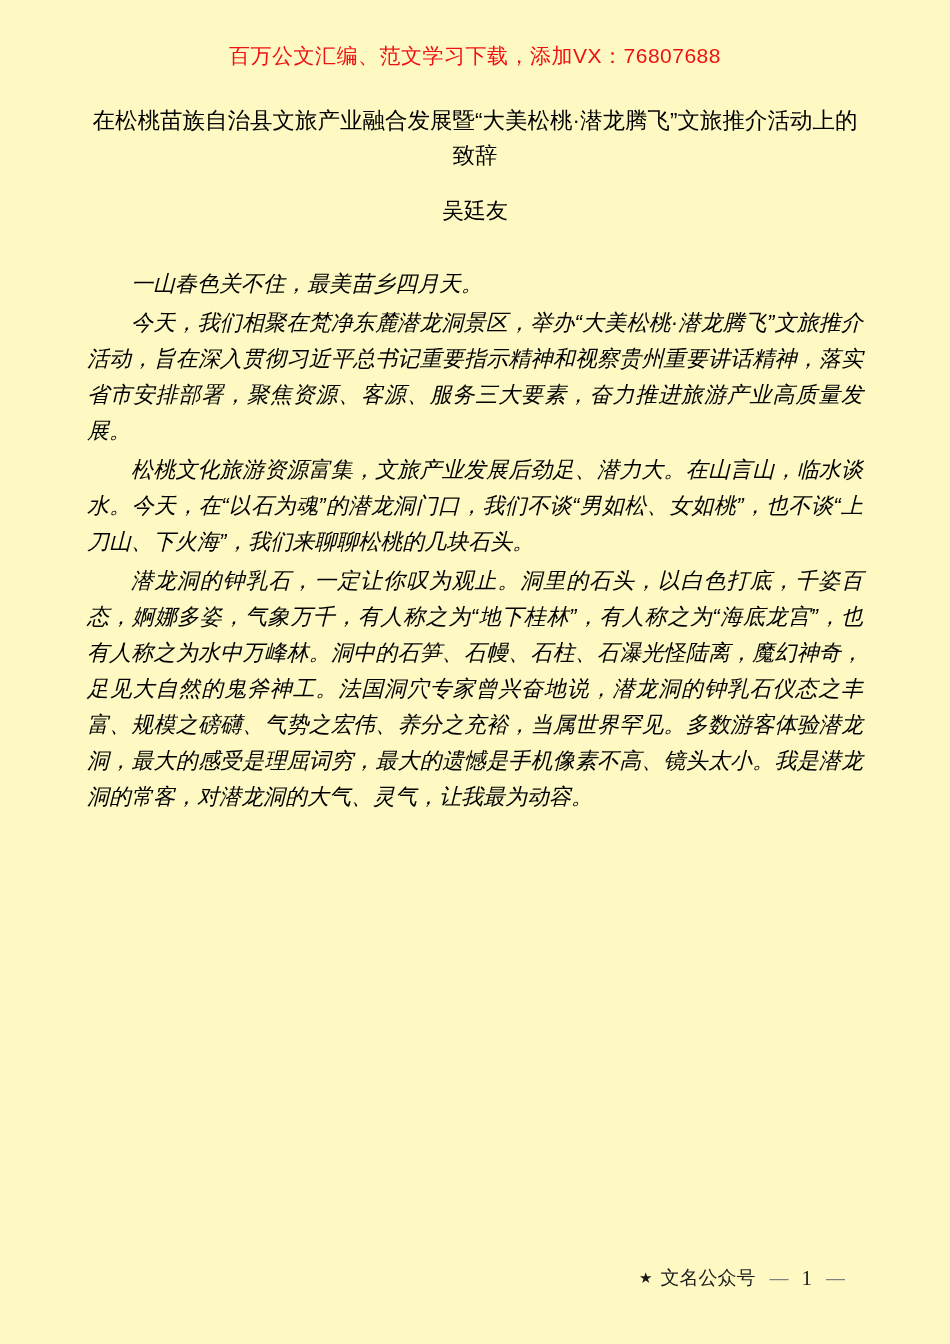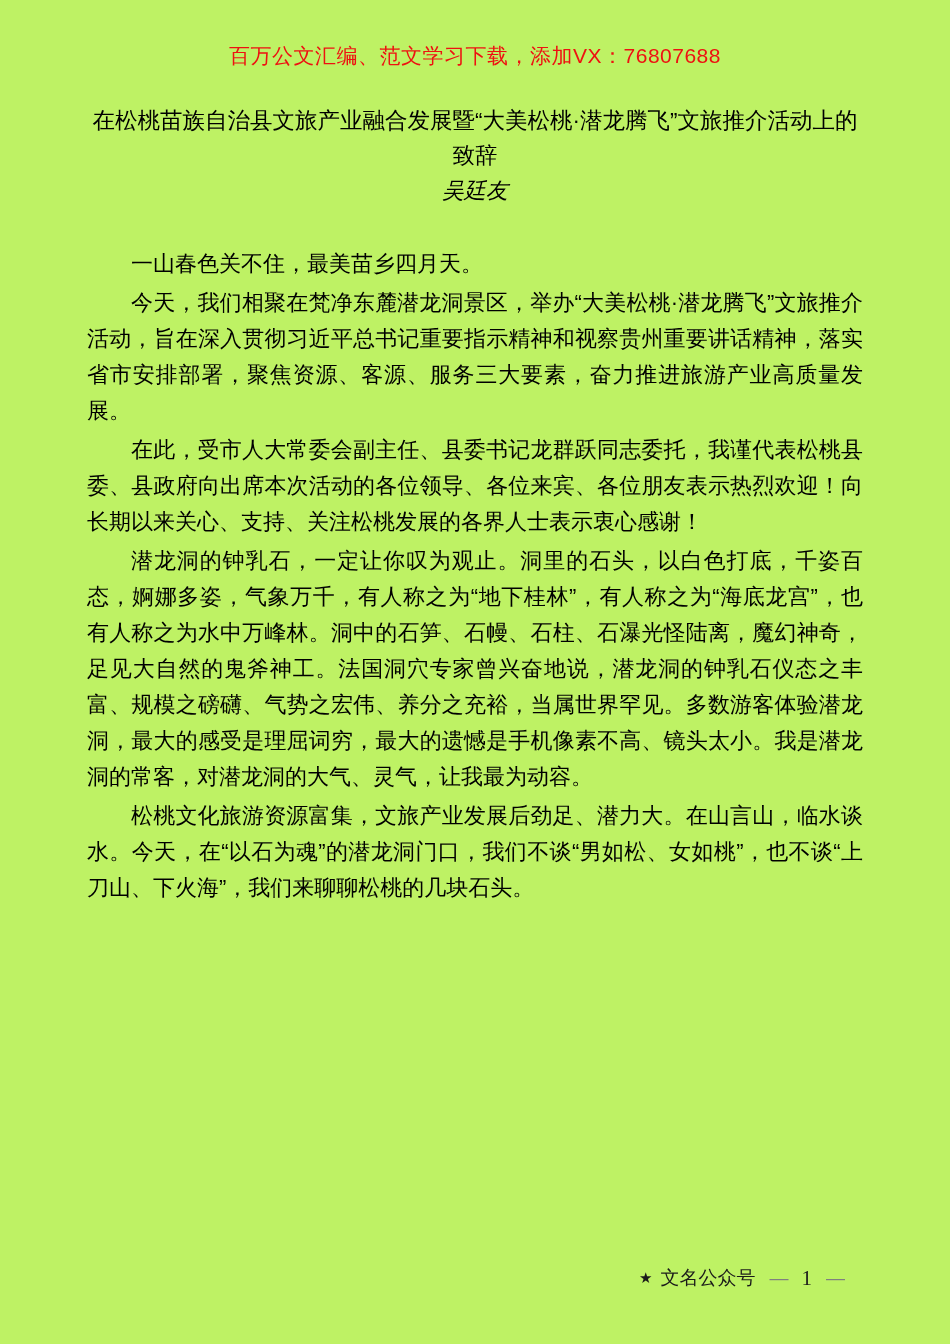--- a/index.html
+++ b/index.html
@@ -12,7 +12,7 @@
     width: 950px;
     height: 1344px;
     margin: 0 auto;
-    background: #bef264;
+    background: #fef9c3;
     overflow: hidden;
     font-family: "Liberation Sans", sans-serif;
     color: #000000;

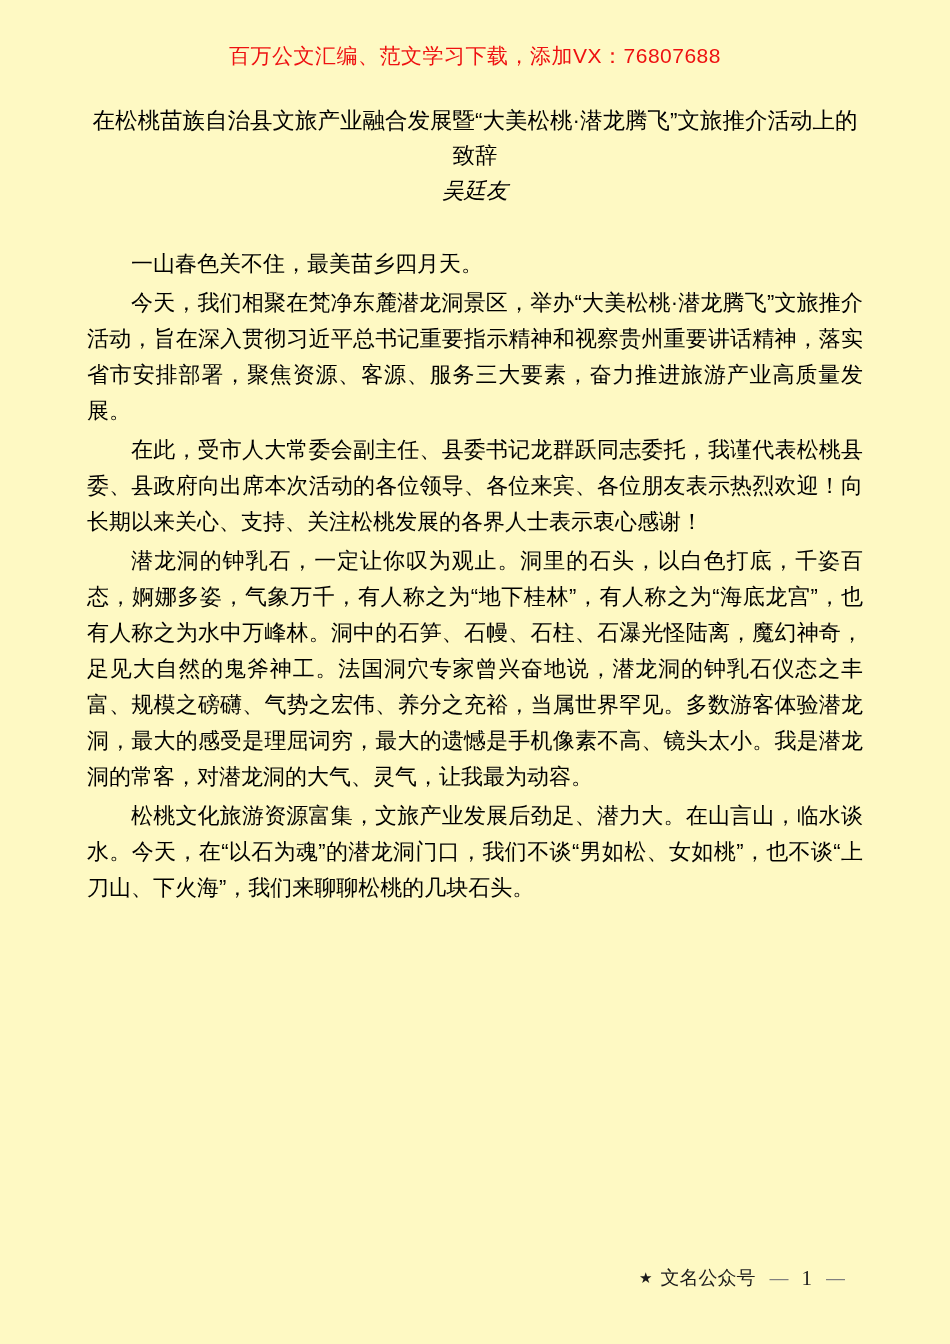--- a/index.html
+++ b/index.html
@@ -34,11 +34,10 @@
     line-height: 35px;
   }
   .author {
-    margin-top: 0;
+    margin-top: 20px;
     text-align: center;
     font-size: 22px;
     line-height: 35px;
-    font-style: italic;
   }
   .doc-date {
     text-align: center;

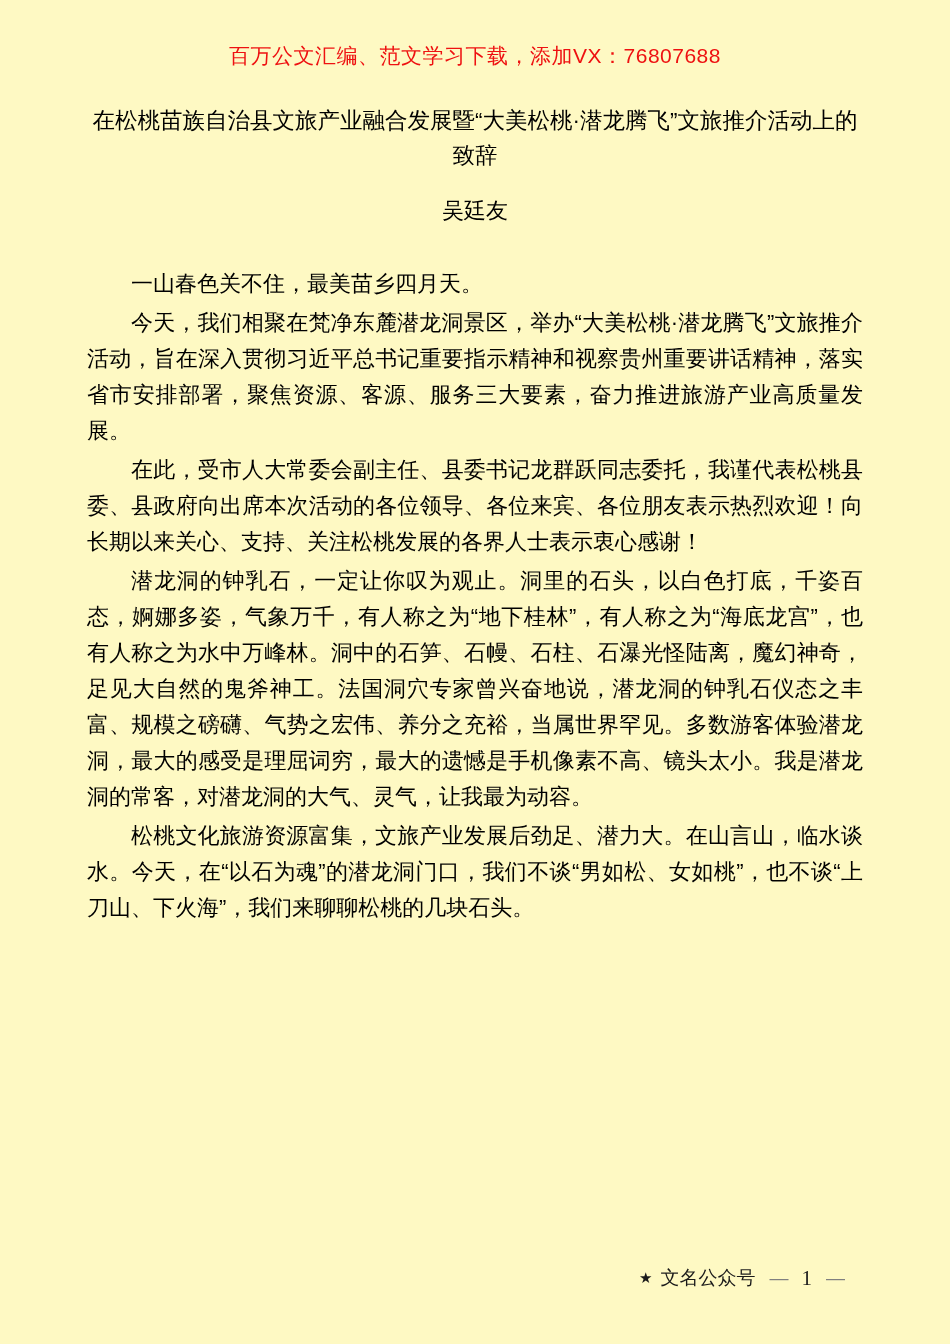--- a/index.html
+++ b/index.html
@@ -57,6 +57,7 @@
   }
   .doc-body p.indent {
     text-indent: 2em;
+    font-style: italic;
   }
   .page-footer {
     position: absolute;

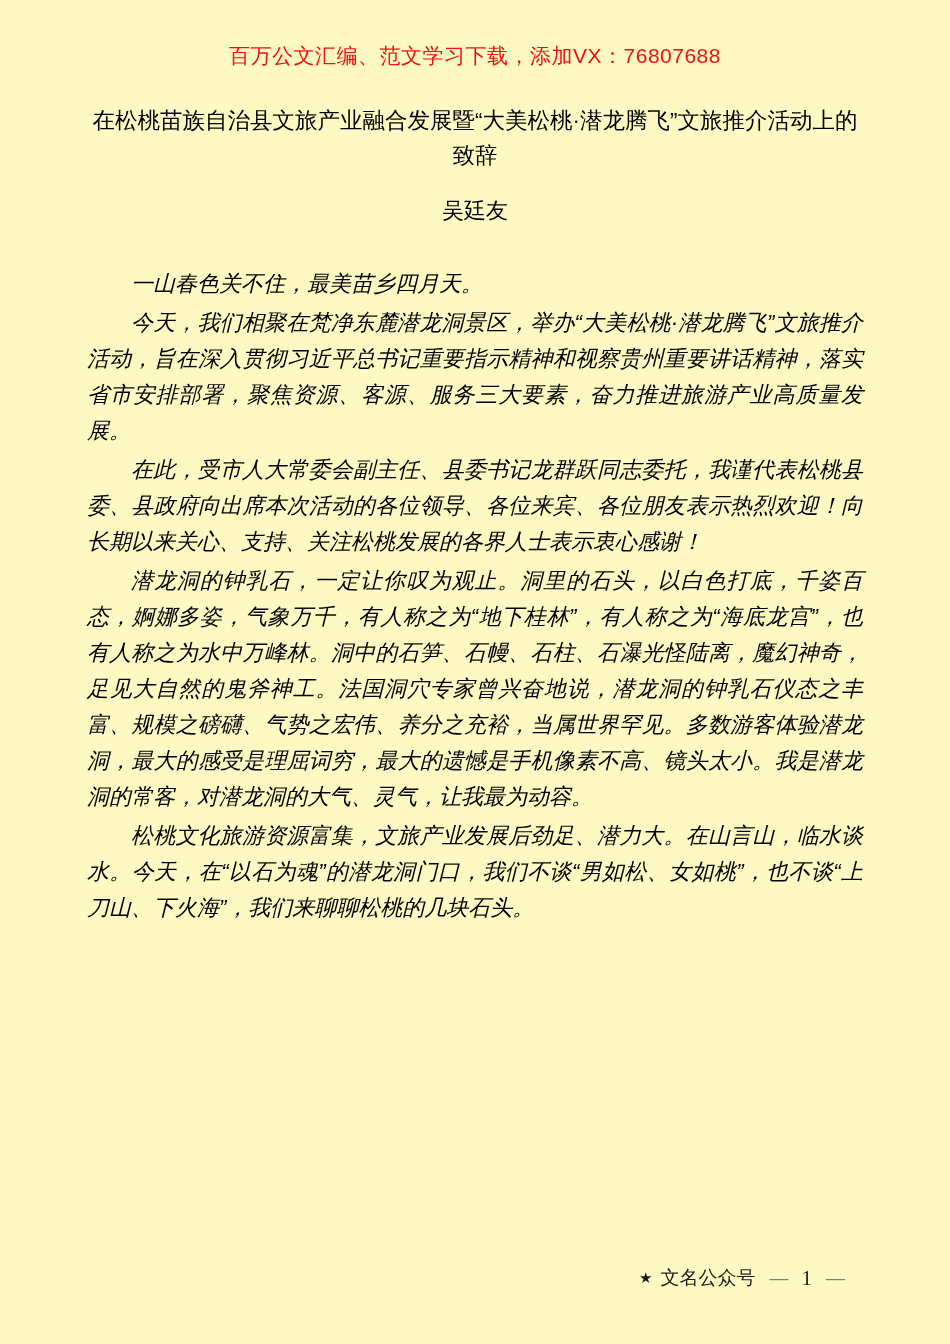--- a/index.html
+++ b/index.html
@@ -98,7 +98,6 @@
   <div class="doc-body">
     <p class="indent">一山春色关不住，最美苗乡四月天。</p>
     <p class="indent">今天，我们相聚在梵净东麓潜龙洞景区，举办“大美松桃·潜龙腾飞”文旅推介活动，旨在深入贯彻习近平总书记重要指示精神和视察贵州重要讲话精神，落实省市安排部署，聚焦资源、客源、服务三大要素，奋力推进旅游产业高质量发展。</p>
-    <p class="indent">在此，受市人大常委会副主任、县委书记龙群跃同志委托，我谨代表松桃县委、县政府向出席本次活动的各位领导、各位来宾、各位朋友表示热烈欢迎！向长期以来关心、支持、关注松桃发展的各界人士表示衷心感谢！</p>
     <p class="indent">潜龙洞的钟乳石，一定让你叹为观止。洞里的石头，以白色打底，千姿百态，婀娜多姿，气象万千，有人称之为“地下桂林”，有人称之为“海底龙宫”，也有人称之为水中万峰林。洞中的石笋、石幔、石柱、石瀑光怪陆离，魔幻神奇，足见大自然的鬼斧神工。法国洞穴专家曾兴奋地说，潜龙洞的钟乳石仪态之丰富、规模之磅礴、气势之宏伟、养分之充裕，当属世界罕见。多数游客体验潜龙洞，最大的感受是理屈词穷，最大的遗憾是手机像素不高、镜头太小。我是潜龙洞的常客，对潜龙洞的大气、灵气，让我最为动容。</p>
     <p class="indent">松桃文化旅游资源富集，文旅产业发展后劲足、潜力大。在山言山，临水谈水。今天，在“以石为魂”的潜龙洞门口，我们不谈“男如松、女如桃”，也不谈“上刀山、下火海”，我们来聊聊松桃的几块石头。</p>
   </div>

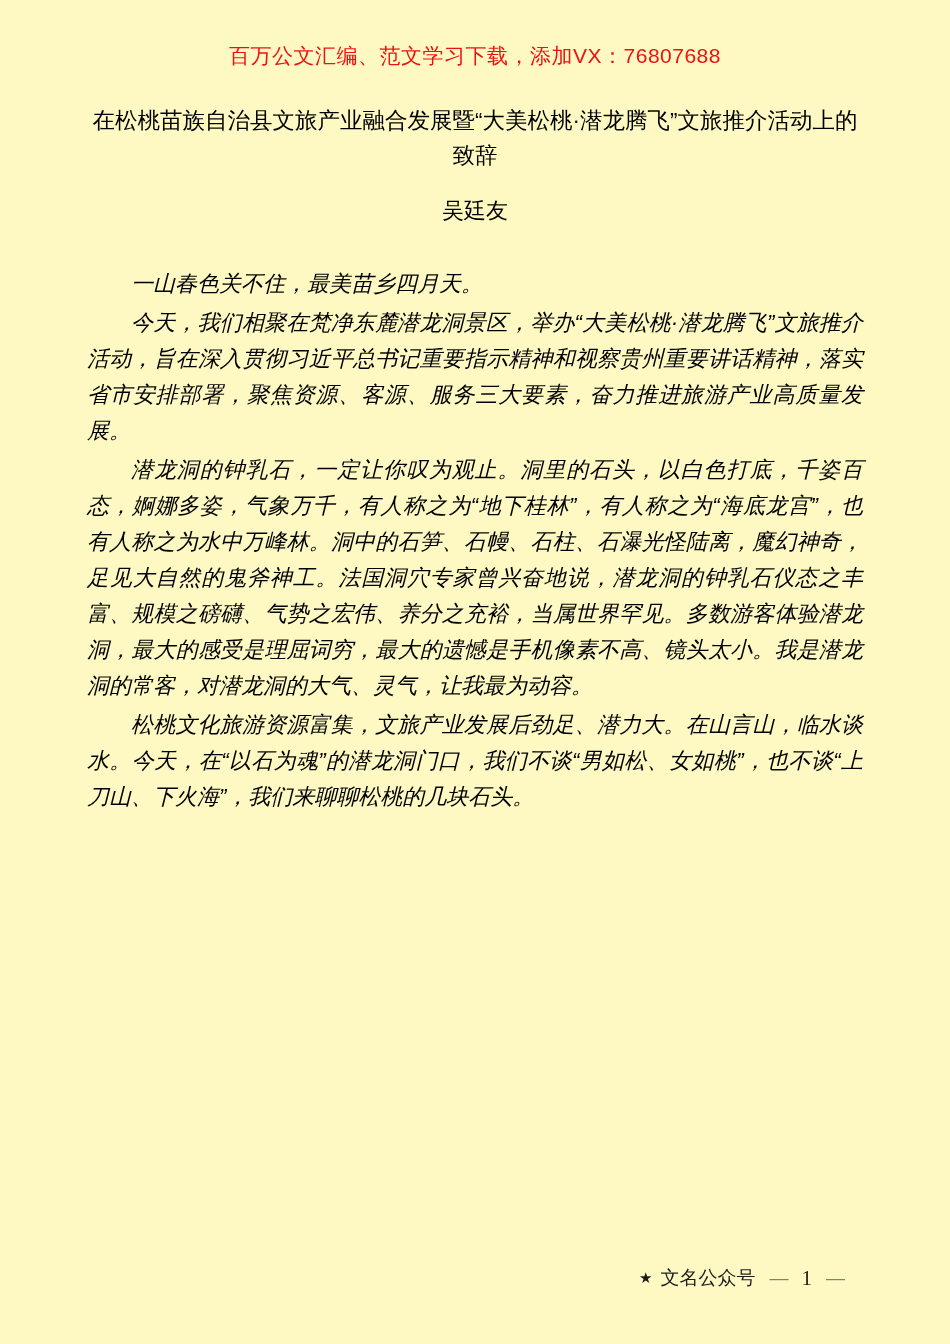--- a/index.html
+++ b/index.html
@@ -98,8 +98,8 @@
   <div class="doc-body">
     <p class="indent">一山春色关不住，最美苗乡四月天。</p>
     <p class="indent">今天，我们相聚在梵净东麓潜龙洞景区，举办“大美松桃·潜龙腾飞”文旅推介活动，旨在深入贯彻习近平总书记重要指示精神和视察贵州重要讲话精神，落实省市安排部署，聚焦资源、客源、服务三大要素，奋力推进旅游产业高质量发展。</p>
+    <p class="indent">松桃文化旅游资源富集，文旅产业发展后劲足、潜力大。在山言山，临水谈水。今天，在“以石为魂”的潜龙洞门口，我们不谈“男如松、女如桃”，也不谈“上刀山、下火海”，我们来聊聊松桃的几块石头。</p>
     <p class="indent">潜龙洞的钟乳石，一定让你叹为观止。洞里的石头，以白色打底，千姿百态，婀娜多姿，气象万千，有人称之为“地下桂林”，有人称之为“海底龙宫”，也有人称之为水中万峰林。洞中的石笋、石幔、石柱、石瀑光怪陆离，魔幻神奇，足见大自然的鬼斧神工。法国洞穴专家曾兴奋地说，潜龙洞的钟乳石仪态之丰富、规模之磅礴、气势之宏伟、养分之充裕，当属世界罕见。多数游客体验潜龙洞，最大的感受是理屈词穷，最大的遗憾是手机像素不高、镜头太小。我是潜龙洞的常客，对潜龙洞的大气、灵气，让我最为动容。</p>
-    <p class="indent">松桃文化旅游资源富集，文旅产业发展后劲足、潜力大。在山言山，临水谈水。今天，在“以石为魂”的潜龙洞门口，我们不谈“男如松、女如桃”，也不谈“上刀山、下火海”，我们来聊聊松桃的几块石头。</p>
   </div>
 
   <div class="page-footer">

